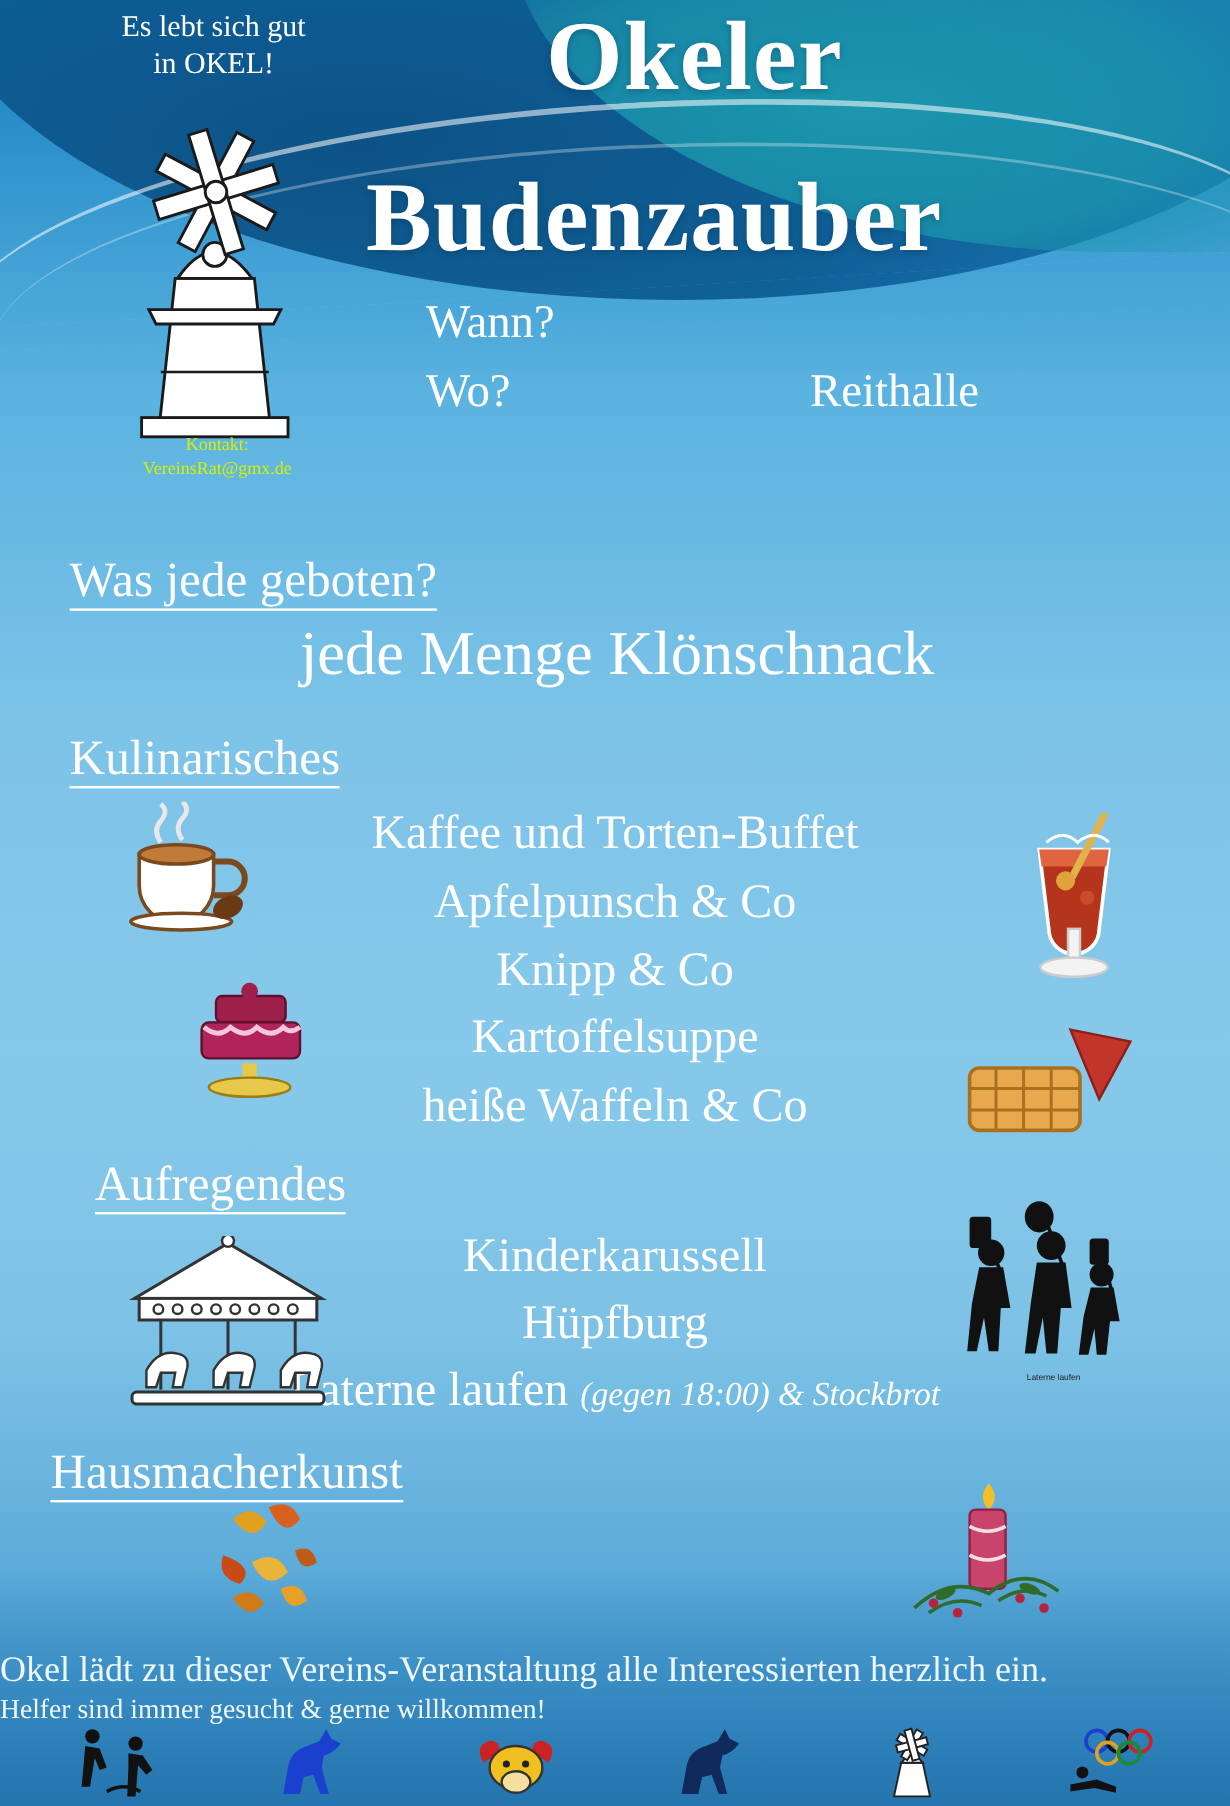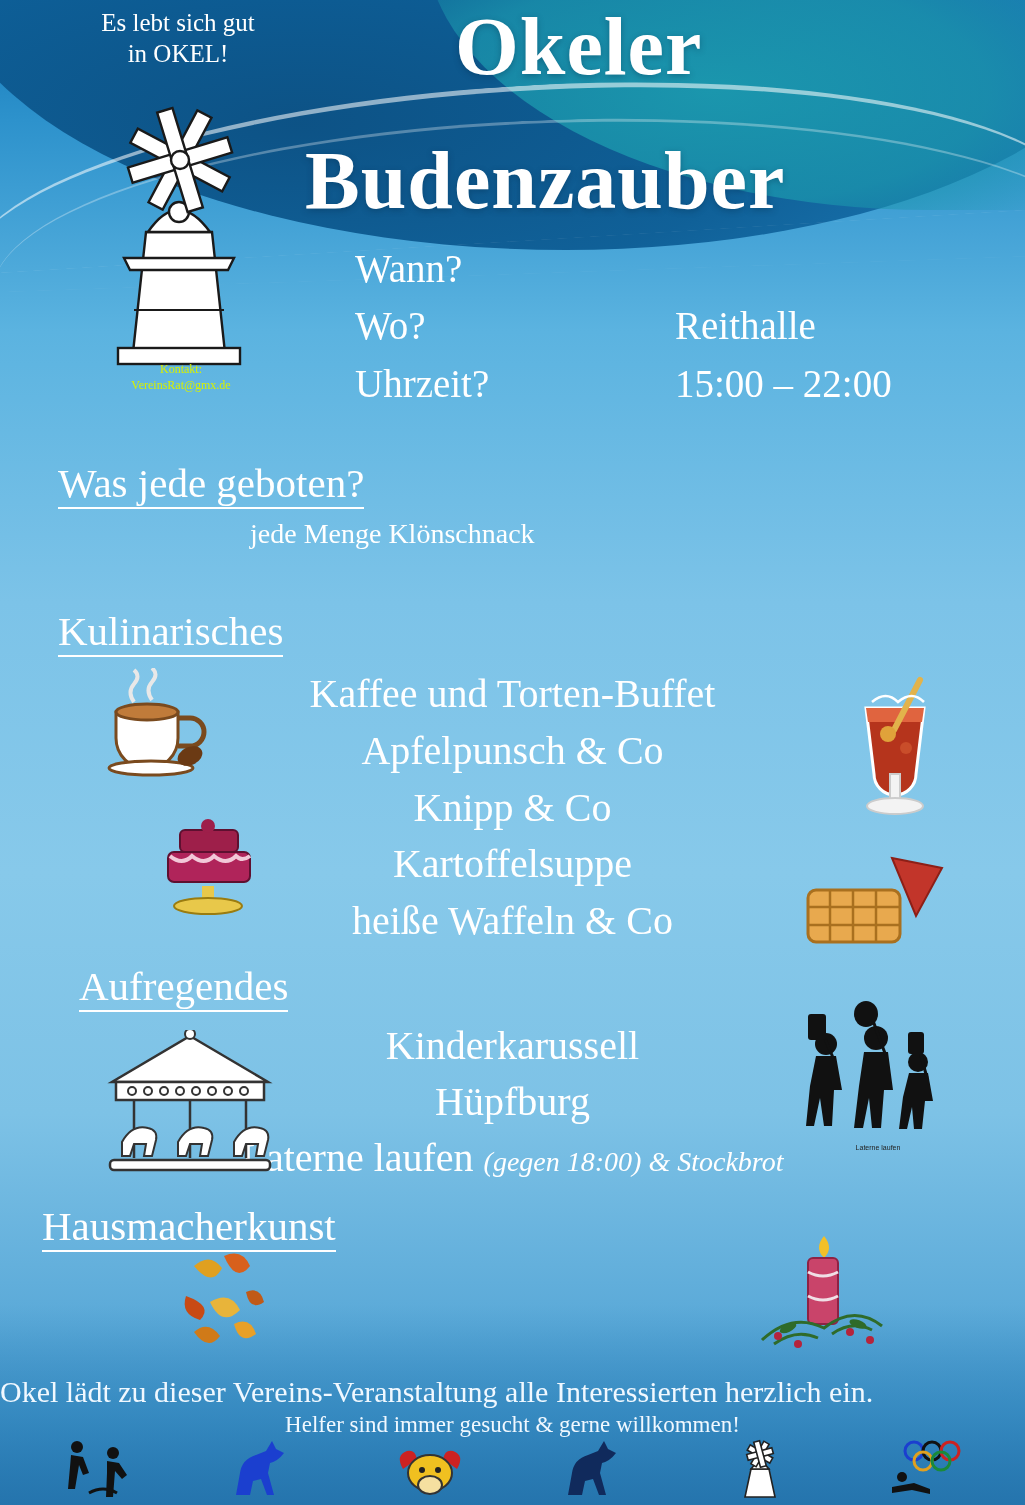--- a/index.html
+++ b/index.html
@@ -105,7 +105,7 @@
     top: 362px;
     width: 270px;
     text-align: center;
-    font-size: 12px;
+    font-size: 15px;
     line-height: 1.3;
     color: #d8f000;
     font-family: "Liberation Serif", serif;

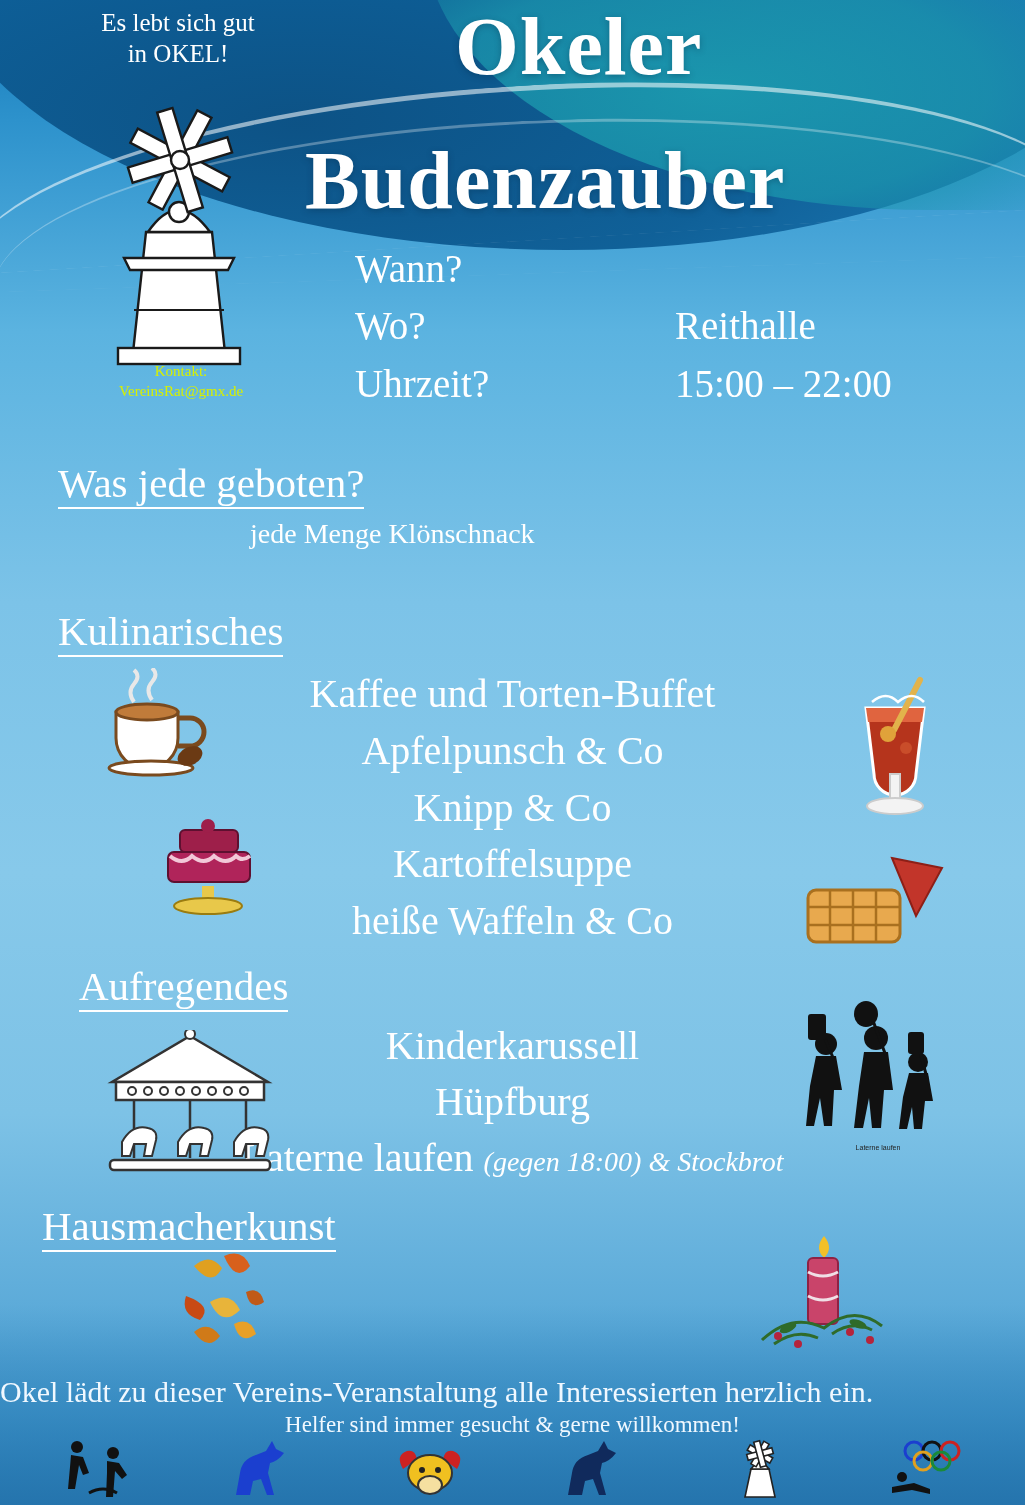--- a/index.html
+++ b/index.html
@@ -293,10 +293,6 @@
     <div class="fact-row">
       <div class="fact-q">Wo?</div>
       <div class="fact-a">Reithalle</div>
-    </div>
-    <div class="fact-row">
-      <div class="fact-q">Uhrzeit?</div>
-      <div class="fact-a">15:00 – 22:00</div>
     </div>
   </div>
 

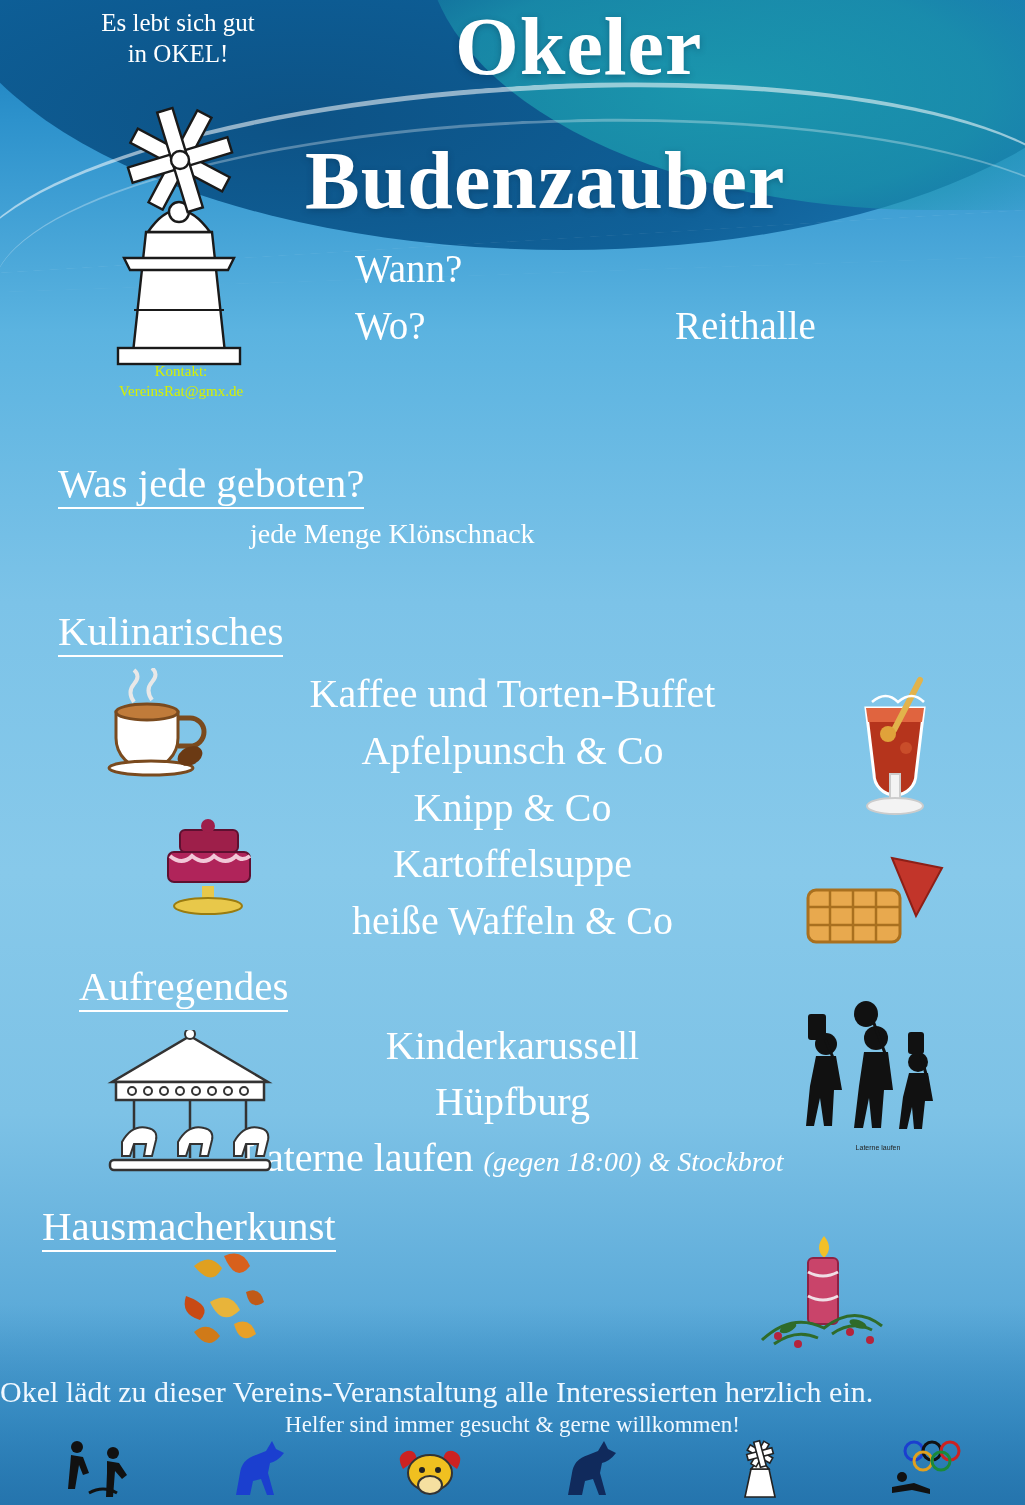--- a/index.html
+++ b/index.html
@@ -161,7 +161,7 @@
   }
   .body-line {
     position: absolute;
-    font-size: 28px;
+    font-size: 52px;
     color: #ffffff;
     line-height: 1.0;
     white-space: nowrap;

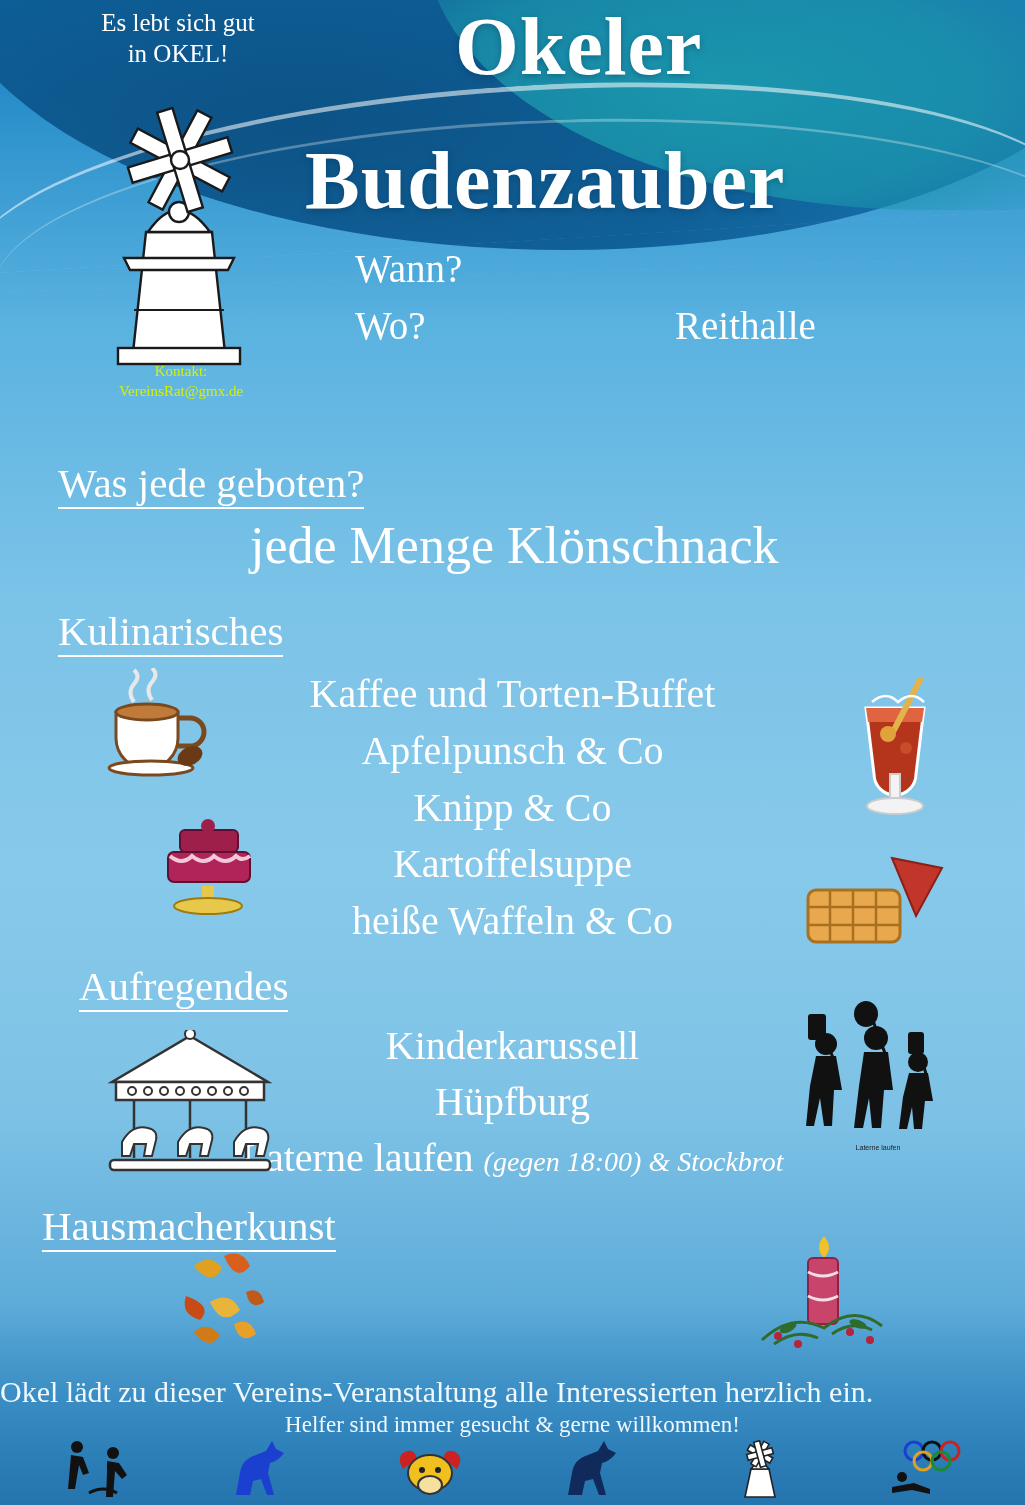--- a/index.html
+++ b/index.html
@@ -209,7 +209,7 @@
     left: 0;
     top: 1412px;
     width: 1025px;
-    text-align: center;
+    text-align: left;
     font-size: 23px;
     color: #f0f8ff;
   }

